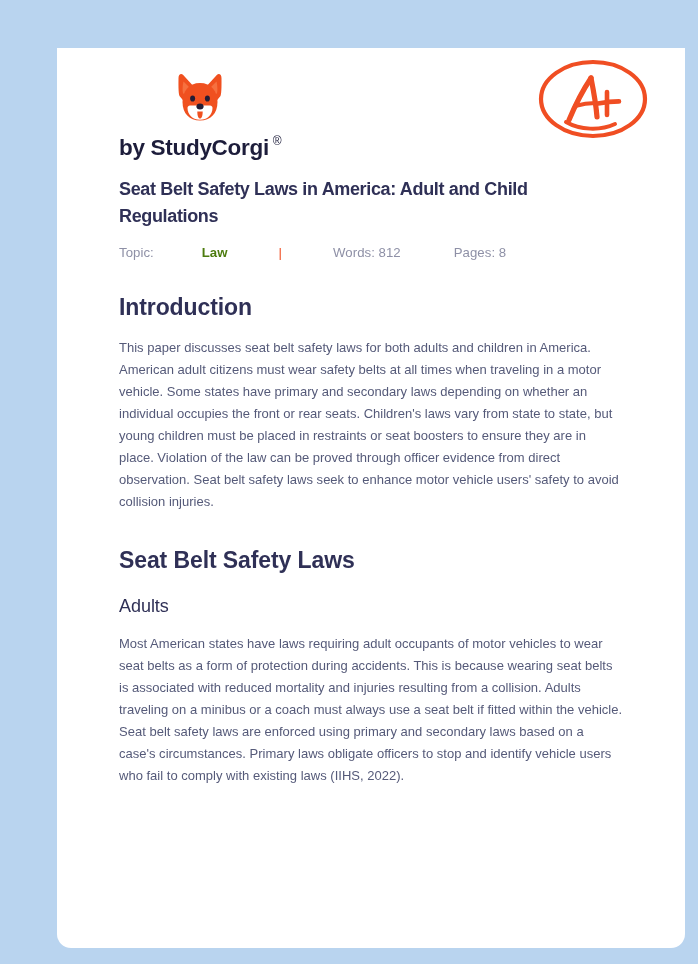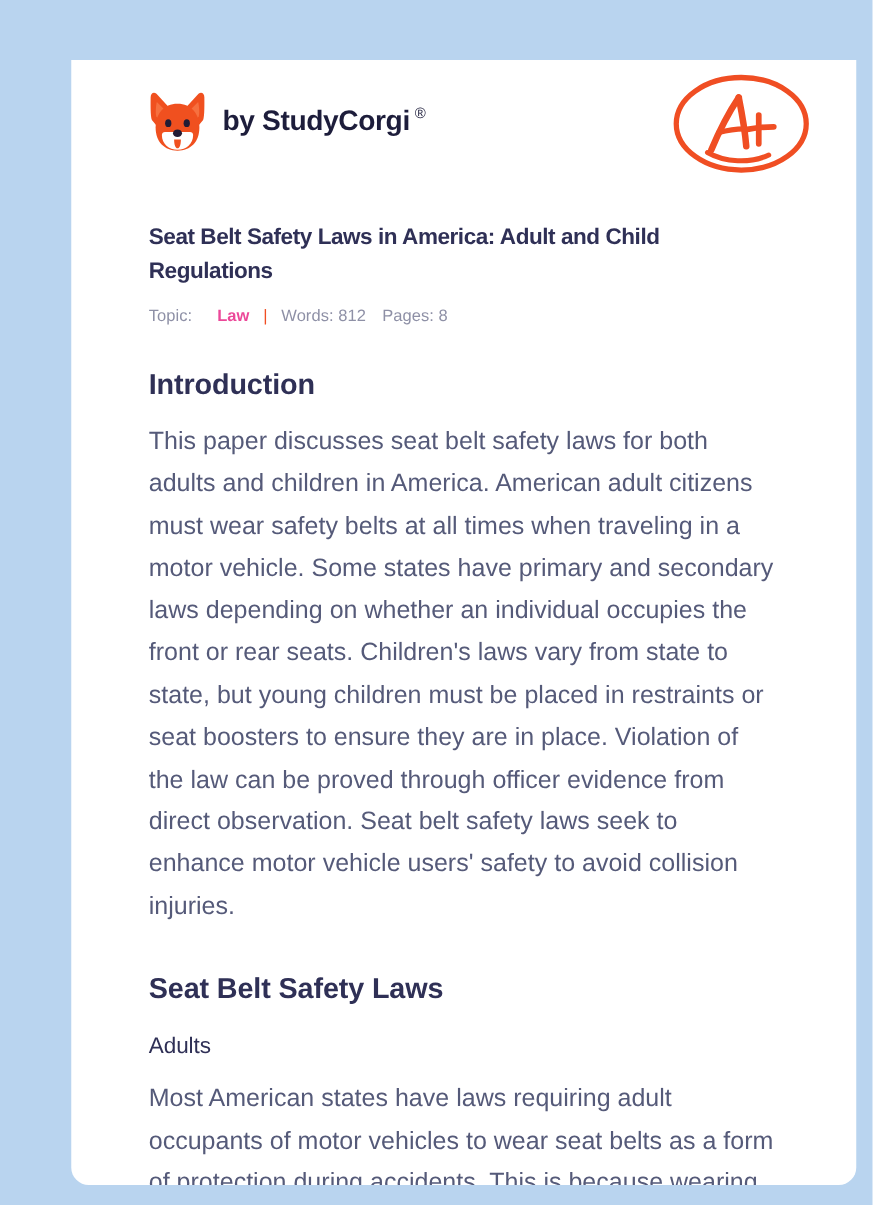--- a/index.html
+++ b/index.html
@@ -45,6 +45,7 @@
     display: flex;
     align-items: center;
     gap: 13px;
+    flex-direction: column;
   }
 
   .corgi-icon {

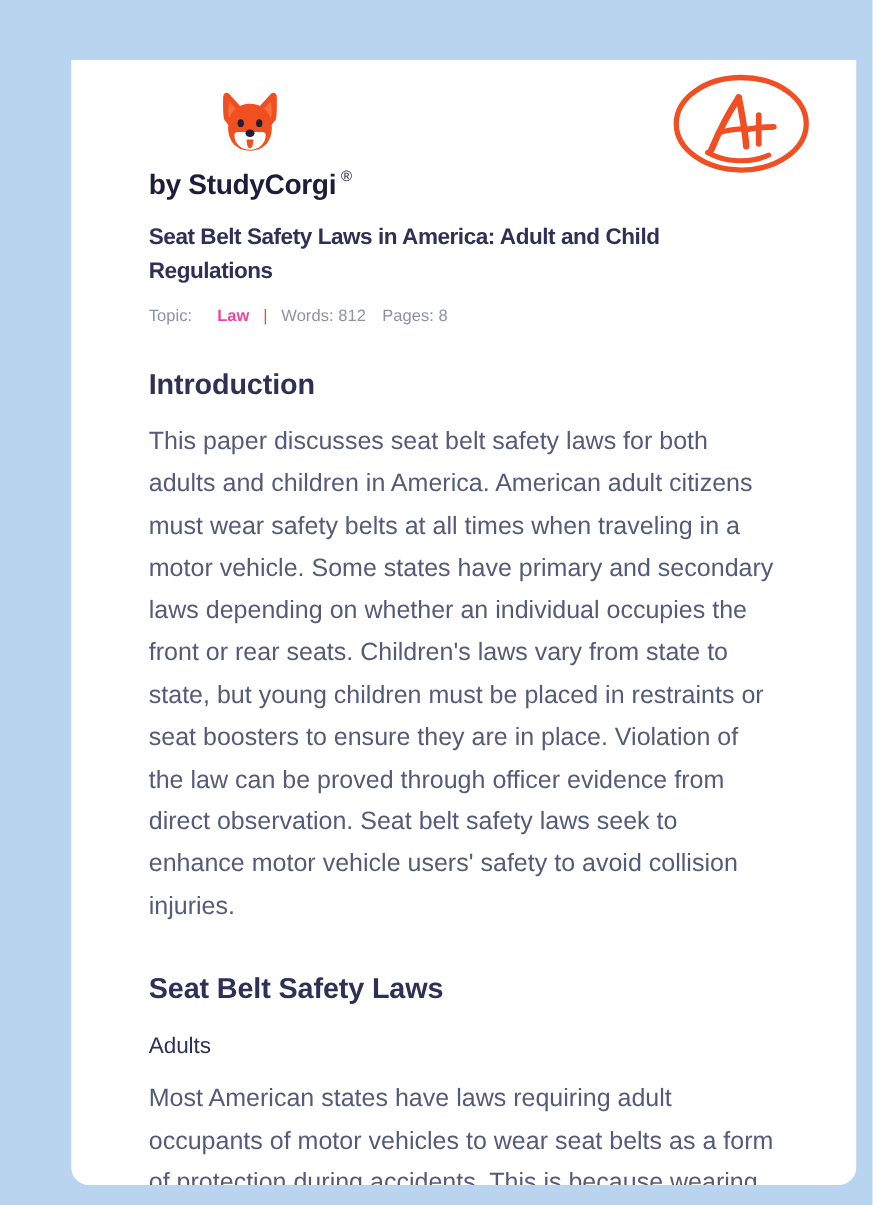--- a/index.html
+++ b/index.html
@@ -98,6 +98,7 @@
     display: flex;
     align-items: flex-start;
     letter-spacing: 0.05px;
+    gap: 40px;
   }
   .meta-topic-value {
     color: #ec4899;

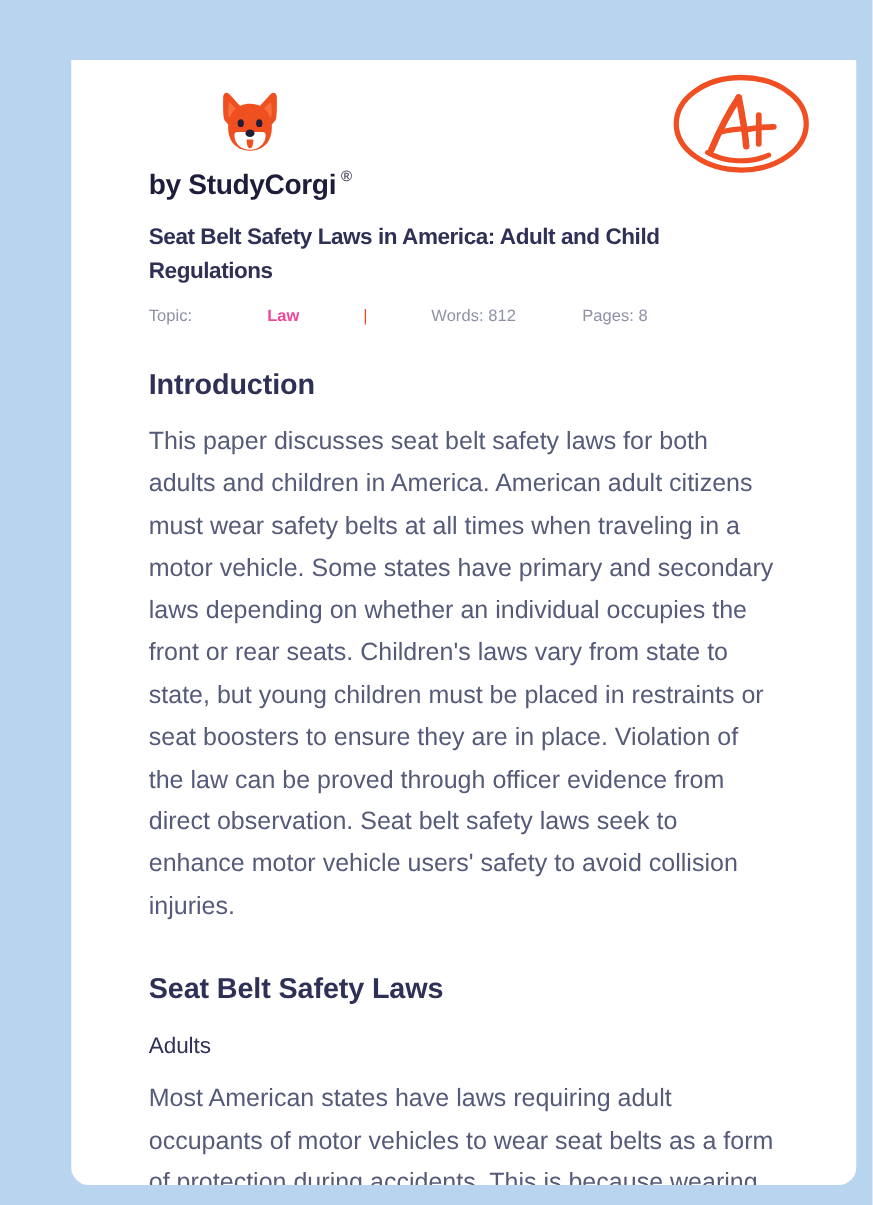--- a/index.html
+++ b/index.html
@@ -101,9 +101,9 @@
     gap: 40px;
   }
   .meta-topic-value {
-    color: #ec4899;
-    font-weight: bold;
-    margin-left: 20px;
+    color: #4d7c0f;
+    font-weight: bold;
+    margin-left: 8px;
   }
   .meta-sep {
     color: #f04e23;

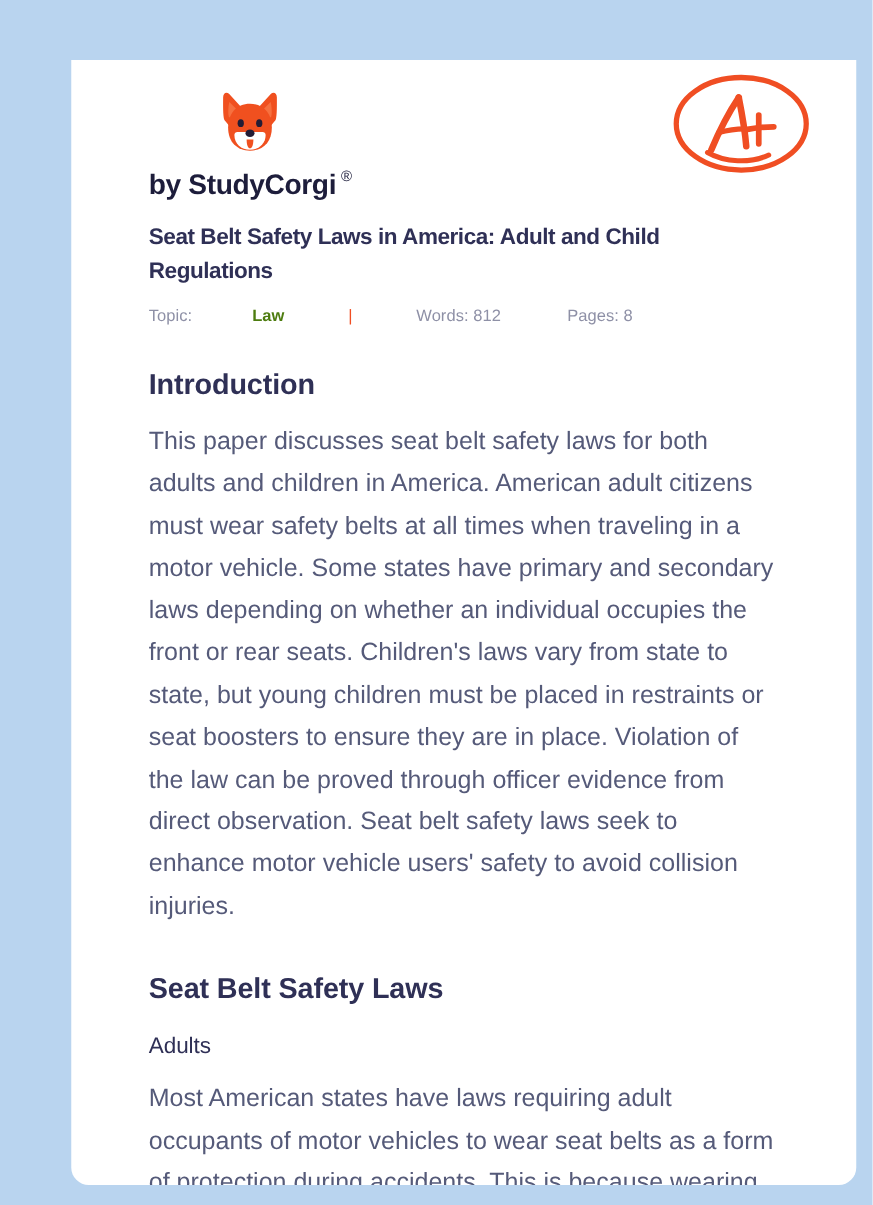--- a/index.html
+++ b/index.html
@@ -129,7 +129,7 @@
   }
 
   p.body-p {
-    font-size: 20px;
+    font-size: 13px;
     line-height: 1.69;
     color: #555a79;
     margin-top: 16px;

